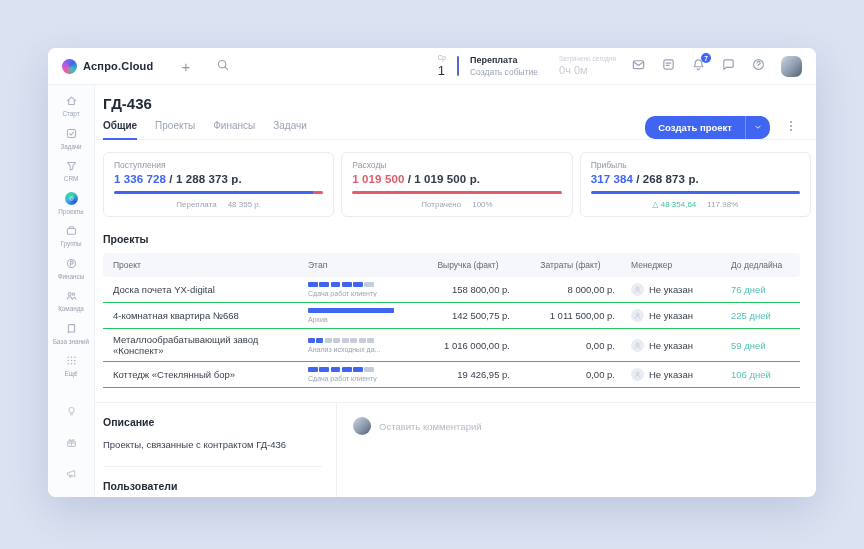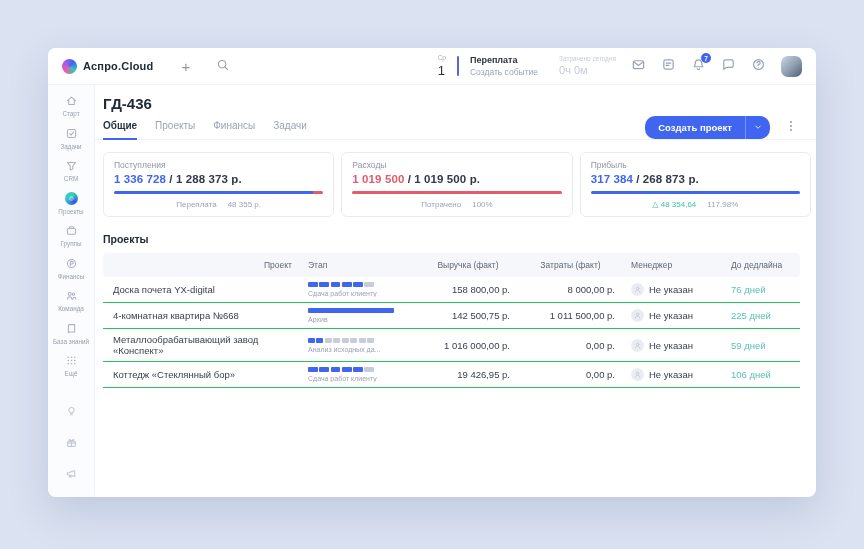--- a/index.html
+++ b/index.html
@@ -79,7 +79,7 @@
   .sec { font-size:10.5px; font-weight:700; color:#222a37; margin:16px 16px 8px 8px; }
   table { width:calc(100% - 24px); margin:0 16px 0 8px; border-collapse:collapse; table-layout:fixed; }
   thead th { background:#f5f7fa; font-size:8.5px; font-weight:500; color:#5f6877; text-align:left; padding:7px 8px; }
-  thead th:first-child { border-radius:4px 0 0 4px; padding-left:10px;text-align:right; }
+  thead th:first-child { border-radius:4px 0 0 4px; padding-left:10px; }
   thead th:last-child { border-radius:0 4px 4px 0; }
   th.num { text-align:center; }
   tbody td { border-bottom:1px solid #22c55e; padding:5px 8px; font-size:9.5px; color:#39404e; vertical-align:middle; }

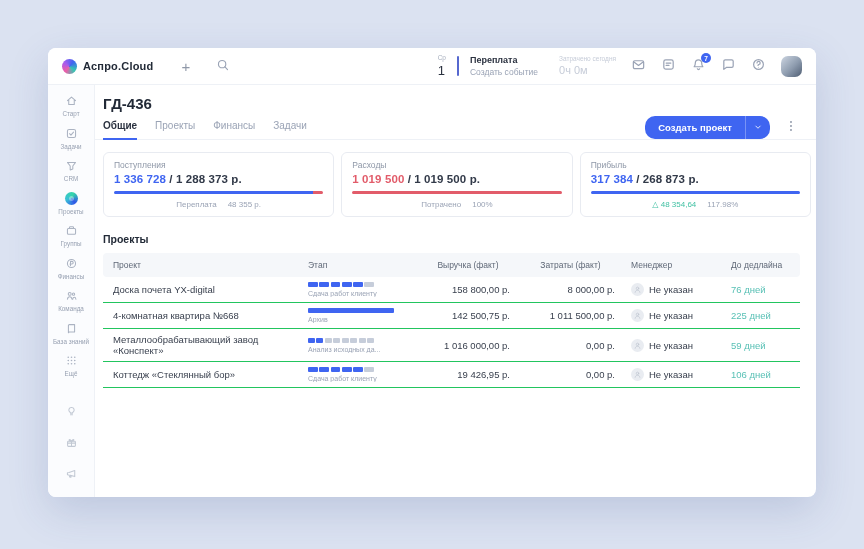--- a/index.html
+++ b/index.html
@@ -486,6 +486,21 @@
             </tbody>
         </table>
 
+        <div class="bottom-split">
+          <div class="left-col">
+            <div class="sec2">Описание</div>
+            <div class="desc-text">Проекты, связанные с контрактом ГД-436</div>
+            <hr class="col-hr">
+            <div class="sec2">Пользователи</div>
+
+          </div>
+          <div class="right-col">
+            <div class="comment-box">
+              <span class="comment-av"></span>
+              <span class="comment-ph">Оставить комментарий</span>
+            </div>
+          </div>
+        </div>
       </main>
     </div>
 

